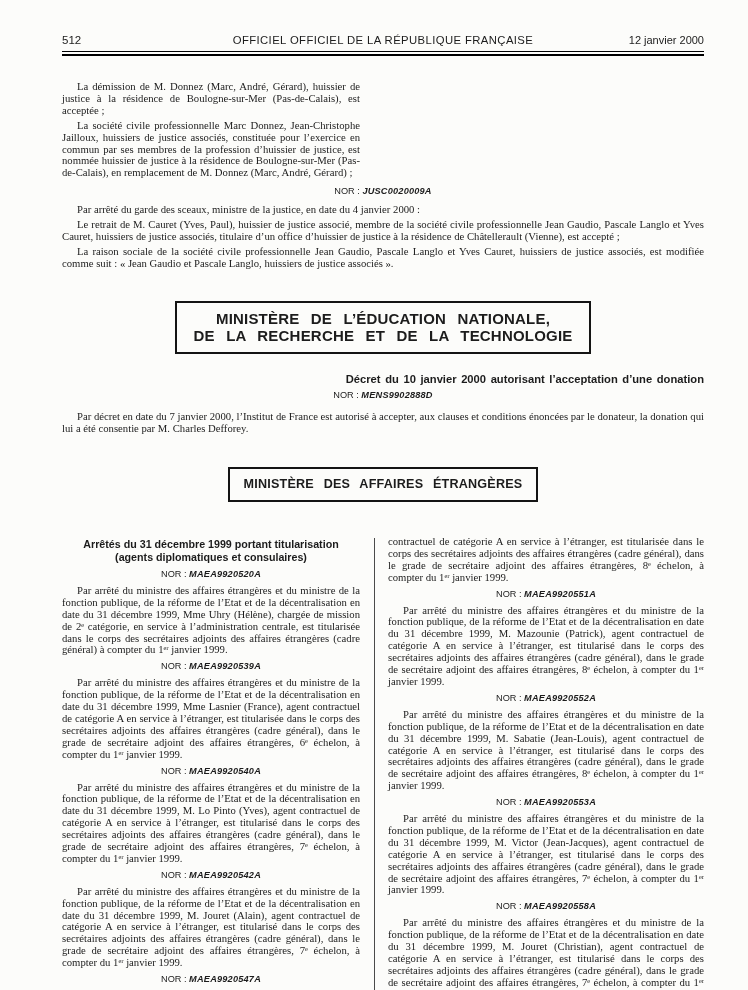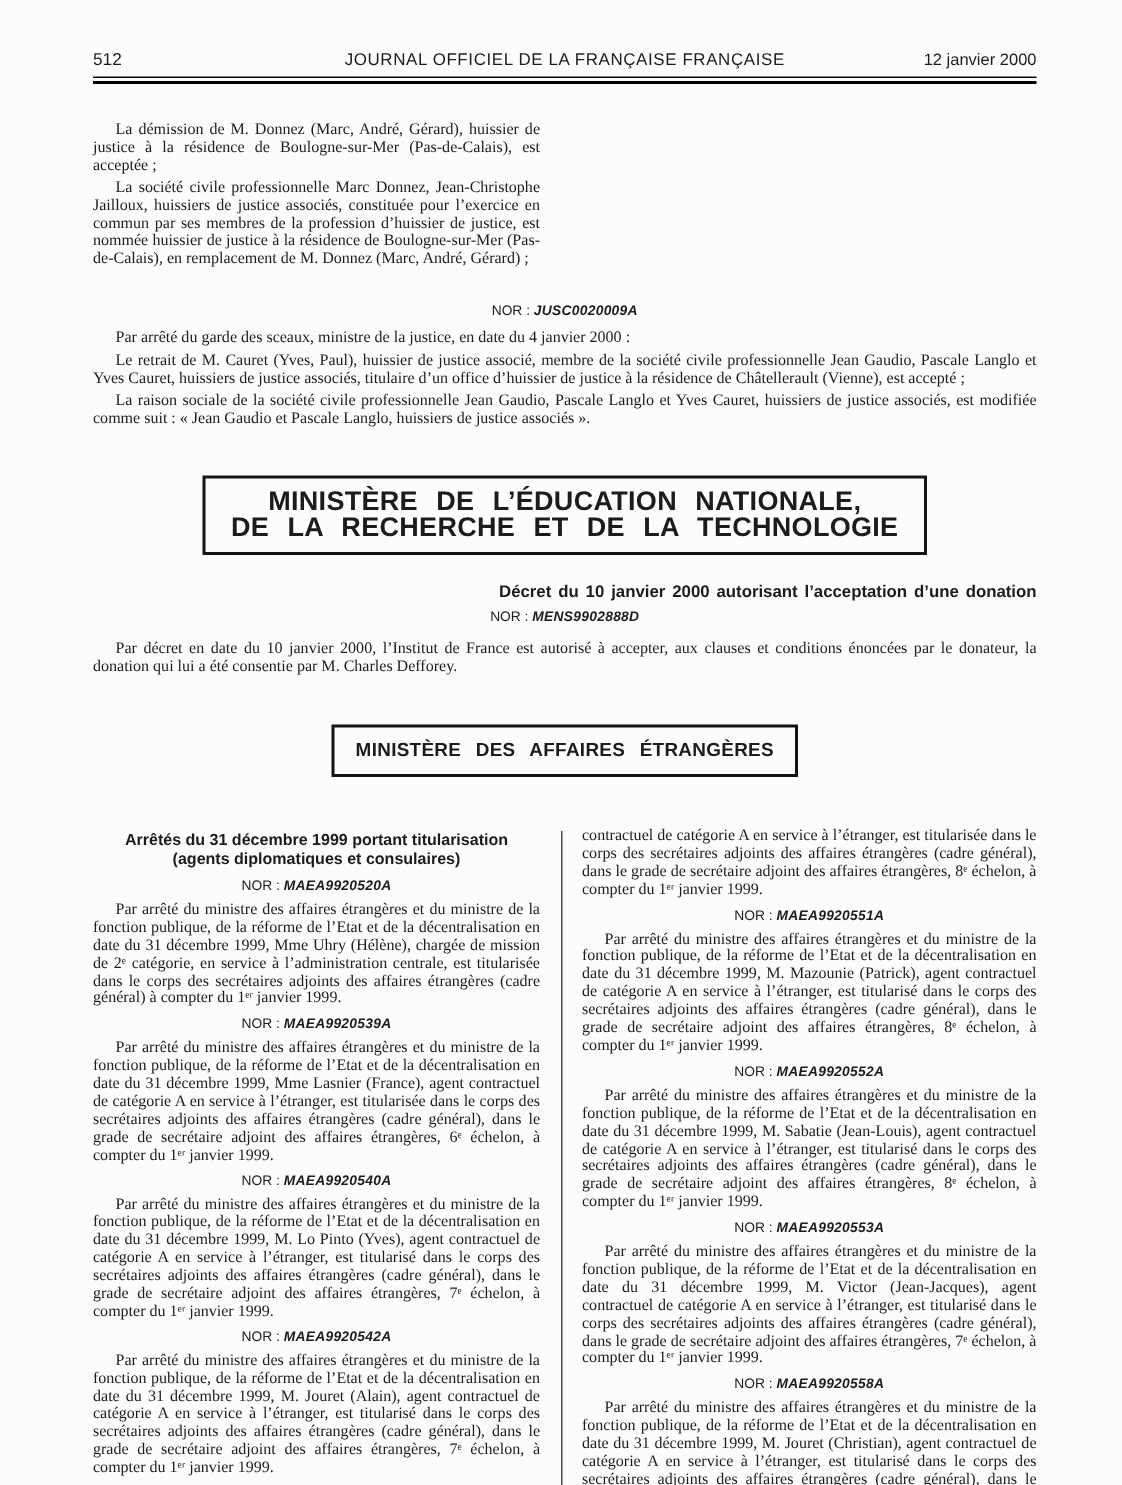--- a/index.html
+++ b/index.html
@@ -8,7 +8,7 @@
     background:#fcfcfa; color:#1c1c1c;
     font-family:"Liberation Serif","DejaVu Serif",serif;
   }
-  .page { box-sizing:border-box; width:748px; height:990px; padding:34px 57px 0 62px; position:relative; }
+  .page { box-sizing:border-box; width:748px; height:990px; padding:34px 44px 0 62px; position:relative; }
 
   
   .header { display:flex; align-items:baseline; font-family:"Liberation Sans","DejaVu Sans",sans-serif; }

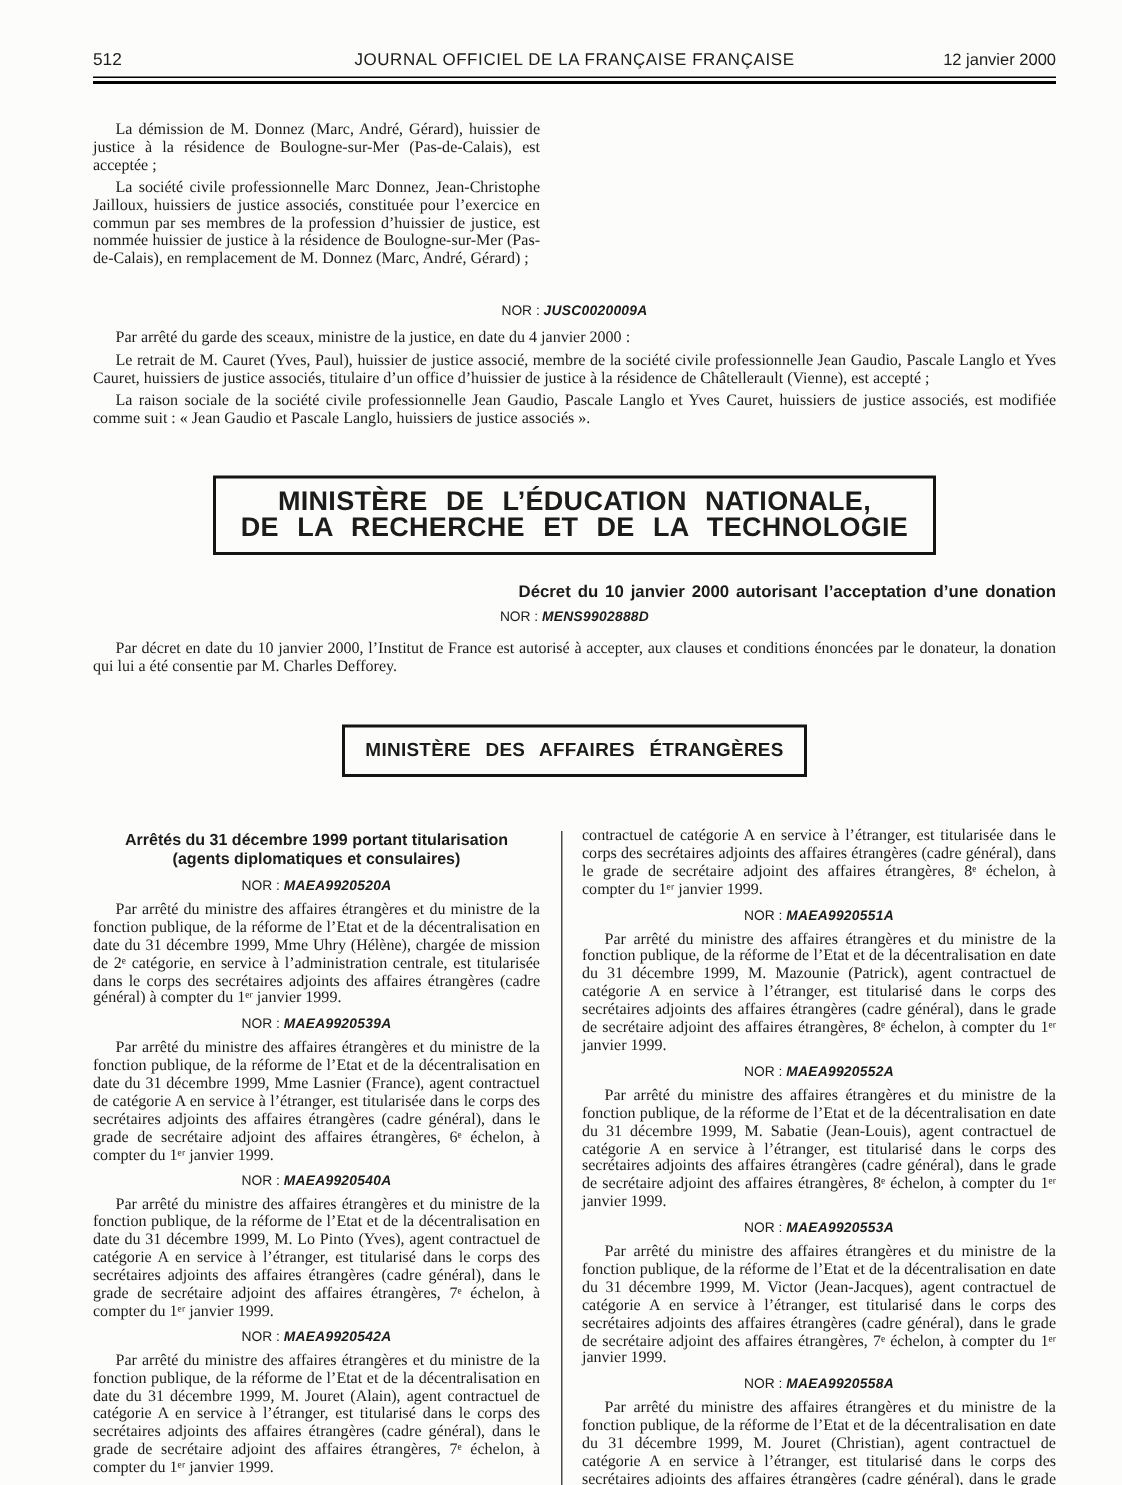--- a/index.html
+++ b/index.html
@@ -69,7 +69,7 @@
 
   <div class="header">
     <span class="page-num">512</span>
-    <span class="journal-title">JOURNAL OFFICIEL DE LA FRANÇAISE FRANÇAISE</span>
+    <span class="journal-title">OFFICIEL OFFICIEL DE LA RÉPUBLIQUE FRANÇAISE</span>
     <span class="issue-date">12 janvier 2000</span>
   </div>
   <div class="rule">

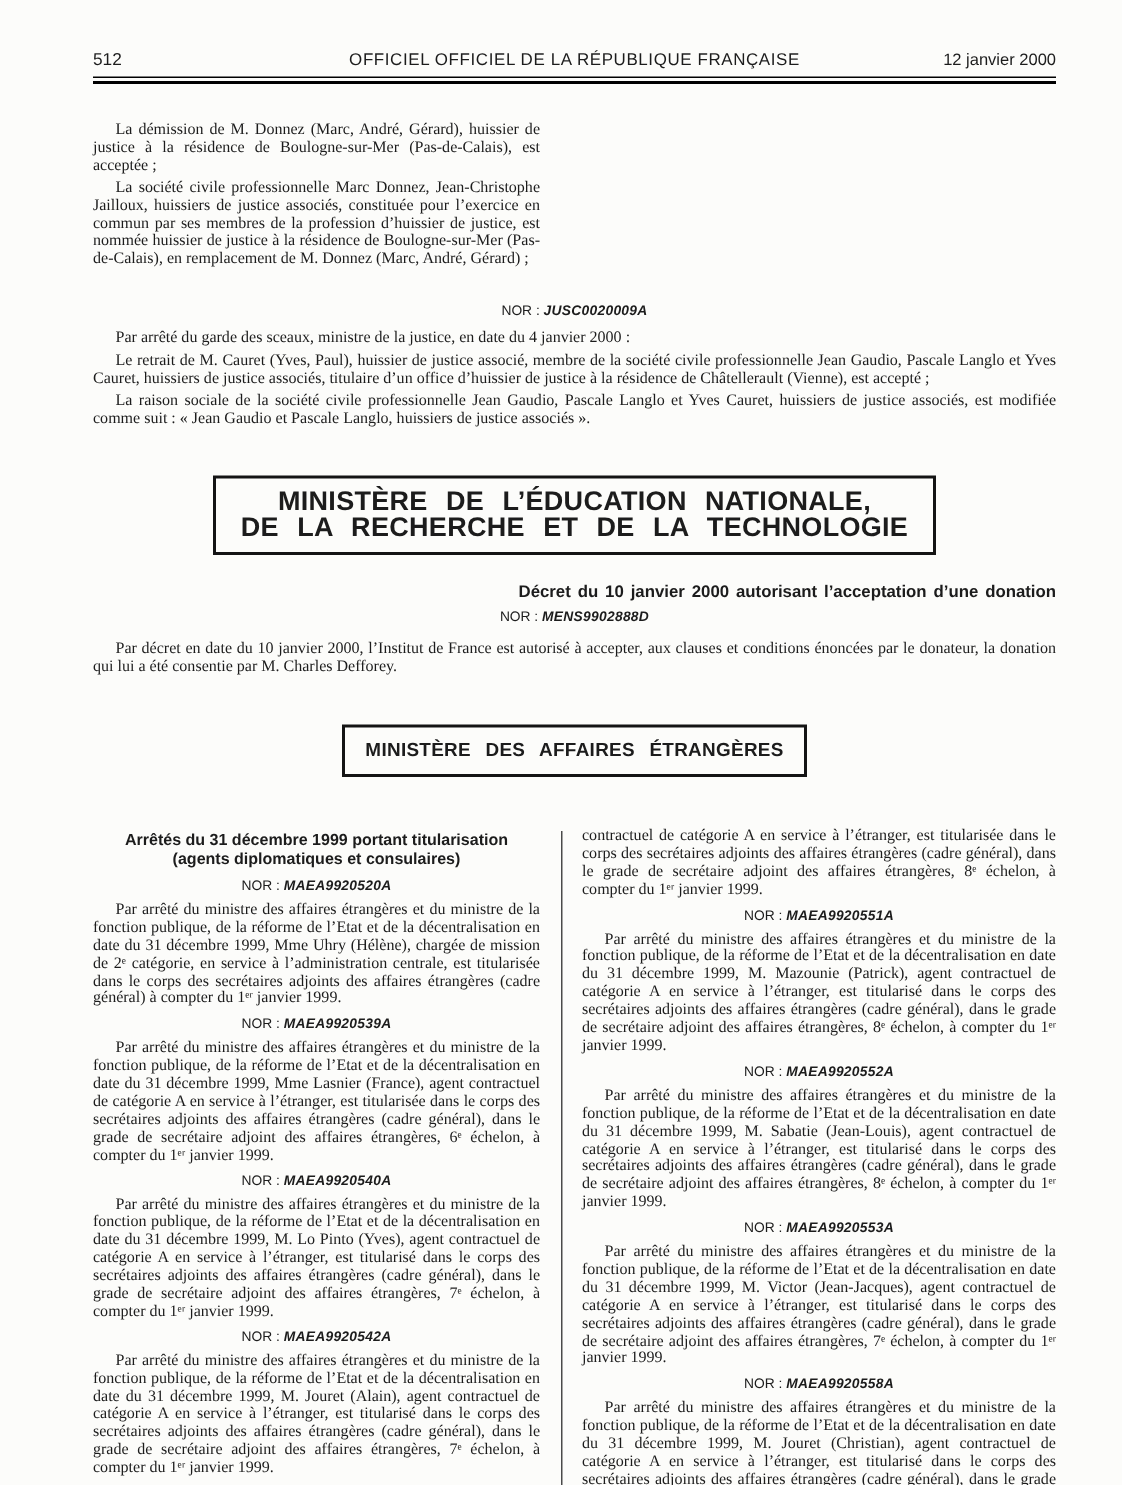--- a/index.html
+++ b/index.html
@@ -35,7 +35,7 @@
 
   
   .nor { text-align:center; font-family:"Liberation Sans","DejaVu Sans",sans-serif; font-size:9.2px; margin:5px 0 4px; }
-  .cols-top .nor-first { margin:16px 0 6px; }
+  .cols-top .nor-first { margin:0 0 6px; }
   .nor-val { font-style:italic; font-weight:bold; letter-spacing:.2px; }
 
   

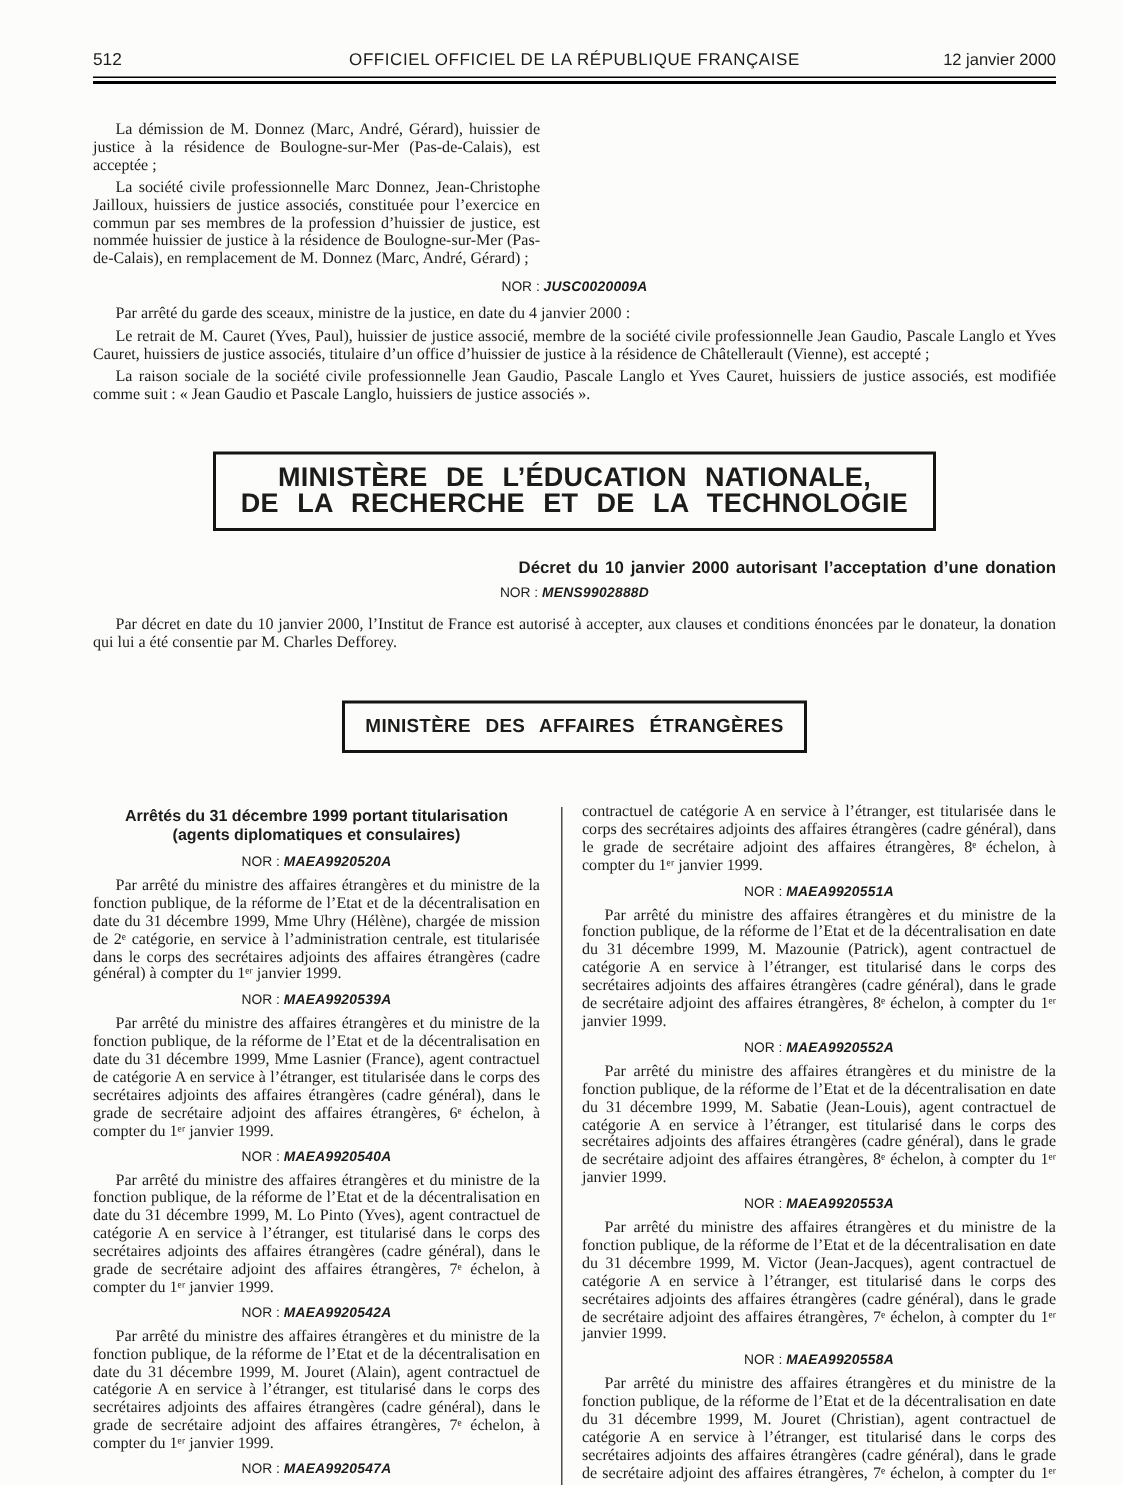--- a/index.html
+++ b/index.html
@@ -45,7 +45,7 @@
   .mbox {
     display:inline-block; border:2px solid #141414; background:transparent;
     padding:7px 17px; font-family:"Liberation Sans","DejaVu Sans",sans-serif;
-    font-weight:bold; font-size:18px; line-height:17.5px;
+    font-weight:bold; font-size:15px; line-height:17.5px;
     letter-spacing:.2px; word-spacing:7px; text-align:center;
   }
   .mbox.small { font-size:12.6px; padding:7px 14px; word-spacing:6px; }

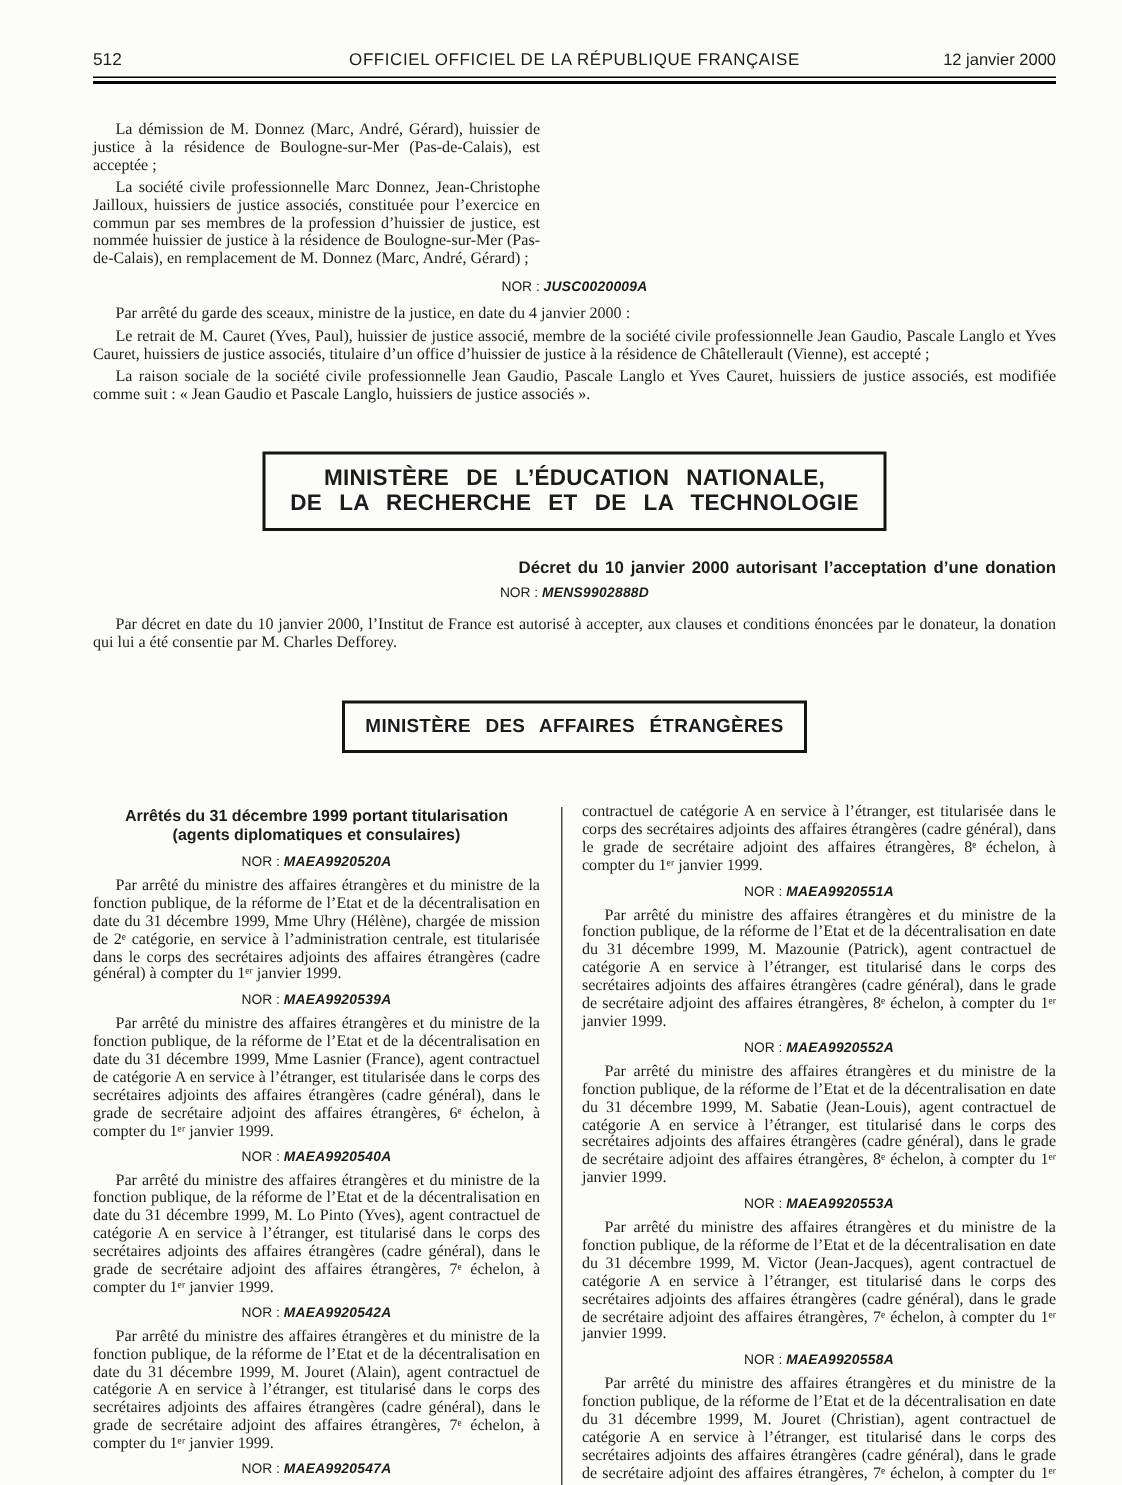--- a/index.html
+++ b/index.html
@@ -100,7 +100,7 @@
   <div class="dtitle">Décret du 10 janvier 2000 autorisant l’acceptation d’une donation</div>
   <div class="nor edu-nor"><span>NOR :</span> <span class="nor-val">MENS9902888D</span></div>
   <div class="bt edu-body">
-    <p class="para tight">Par décret en date du 10 janvier 2000, l’Institut de France est autorisé à accepter, aux clauses et conditions énoncées par le donateur, la donation qui lui a été consentie par M. Charles Defforey.</p>
+    <p class="para tight">Par décret en date du 7 janvier 2000, l’Institut de France est autorisé à accepter, aux clauses et conditions énoncées par le donateur, la donation qui lui a été consentie par M. Charles Defforey.</p>
   </div>
 
   <div class="mbox-wrap mae">

